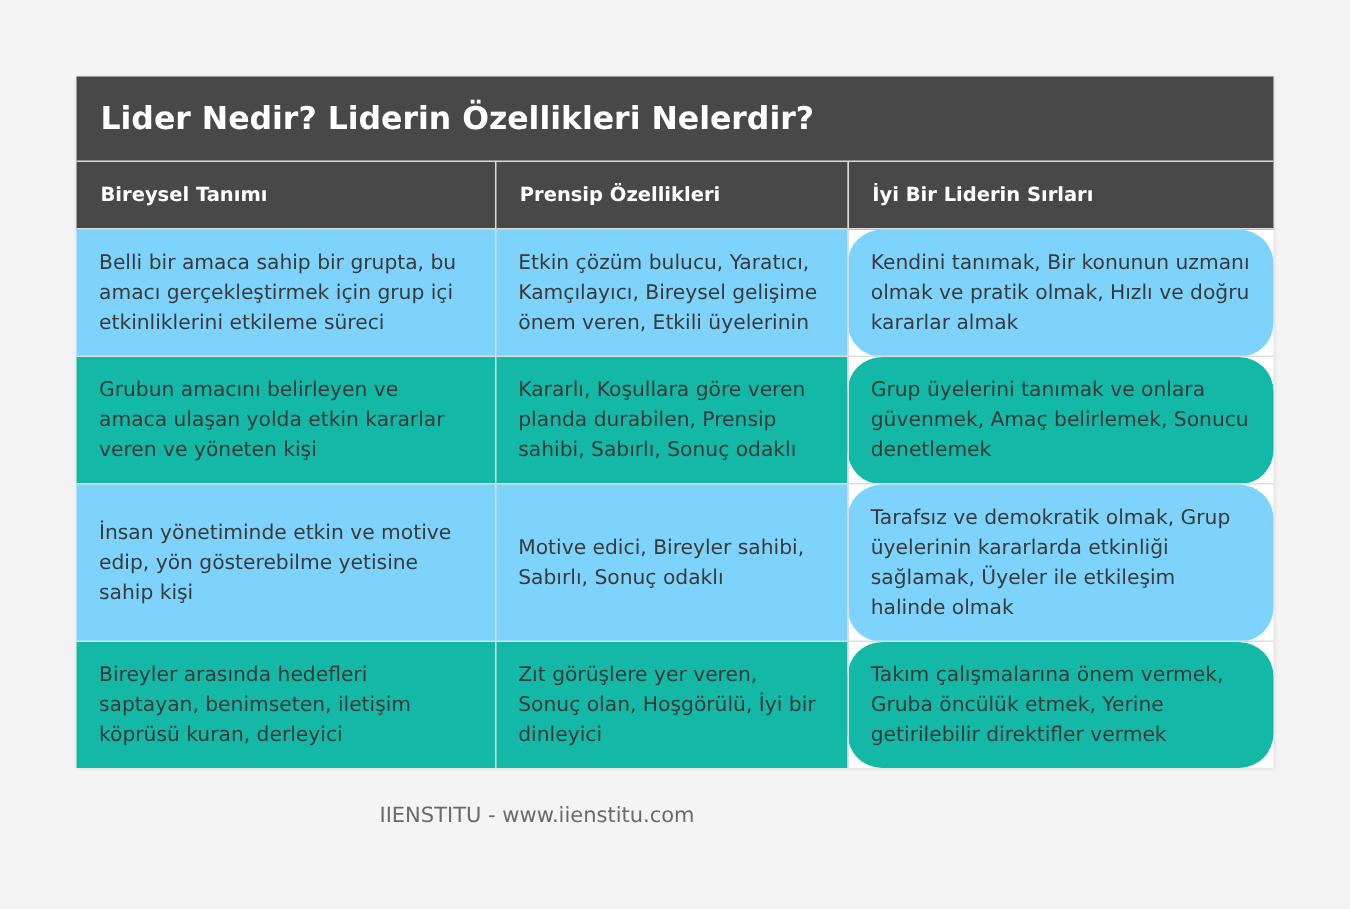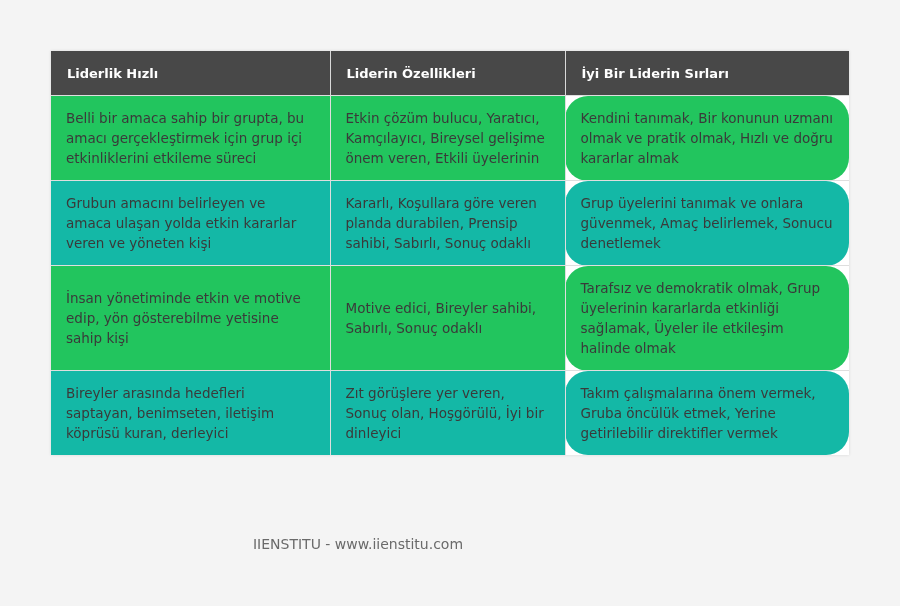--- a/index.html
+++ b/index.html
@@ -84,6 +84,7 @@
 
 <div class="page">
   <div class="table-wrap">
+    <div class="title-bar">Lider Nedir? Liderin Özellikleri Nelerdir?</div>
     <table>
       <colgroup>
         <col class="c1">

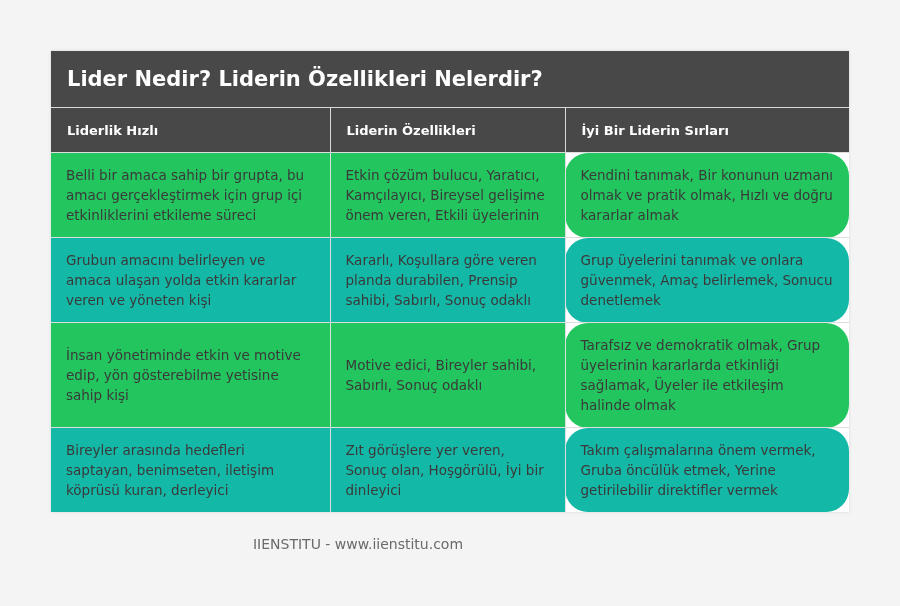--- a/index.html
+++ b/index.html
@@ -93,7 +93,7 @@
       </colgroup>
       <thead>
         <tr>
-          <th>Liderlik Hızlı</th>
+          <th>Bireysel Tanımı</th>
           <th>Liderin Özellikleri</th>
           <th>İyi Bir Liderin Sırları</th>
         </tr>

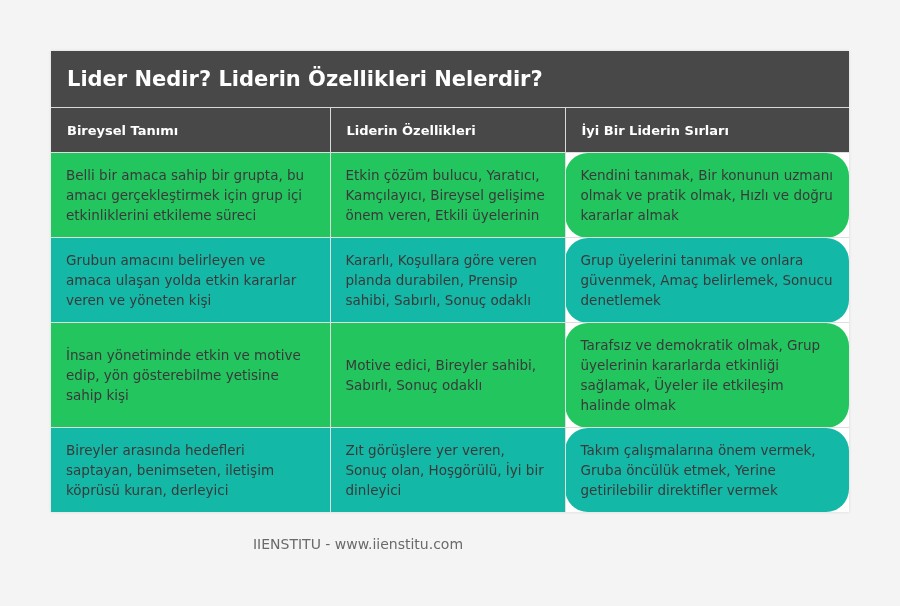--- a/index.html
+++ b/index.html
@@ -94,7 +94,7 @@
       <thead>
         <tr>
           <th>Bireysel Tanımı</th>
-          <th>Liderin Özellikleri</th>
+          <th>Prensip Özellikleri</th>
           <th>İyi Bir Liderin Sırları</th>
         </tr>
       </thead>

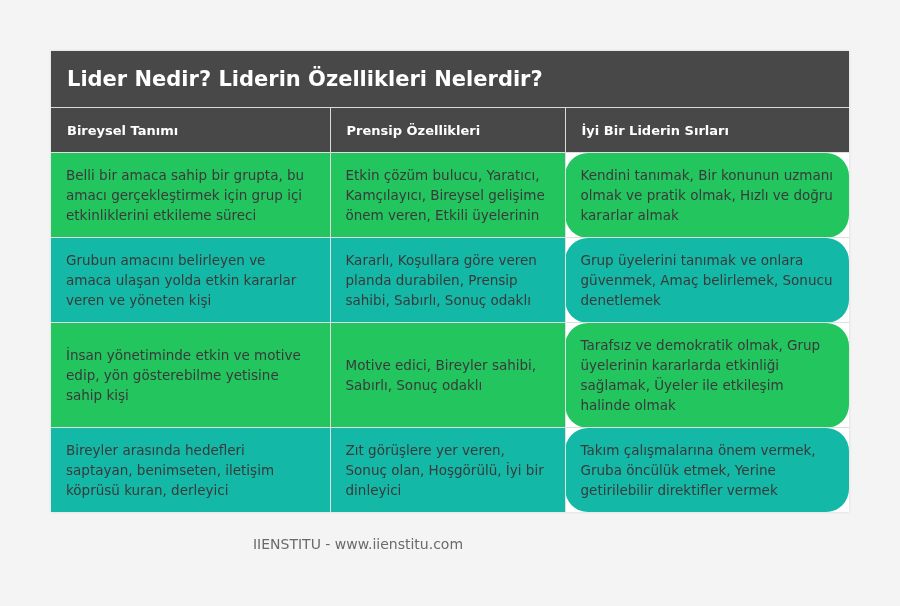--- a/index.html
+++ b/index.html
@@ -65,7 +65,7 @@
       border-top: 1px solid #dedede;
     }
     td:last-child { border-right: none; border-radius: 23px; }
-    tr.row-white td { background: #22c55e; }
+    tr.row-white td { background: #7dd3fc; }
     tr.row-grey td { background: #14b8a6; }
     tr.h85 td { height: 84px; }
     tr.h105 td { height: 104px; }

